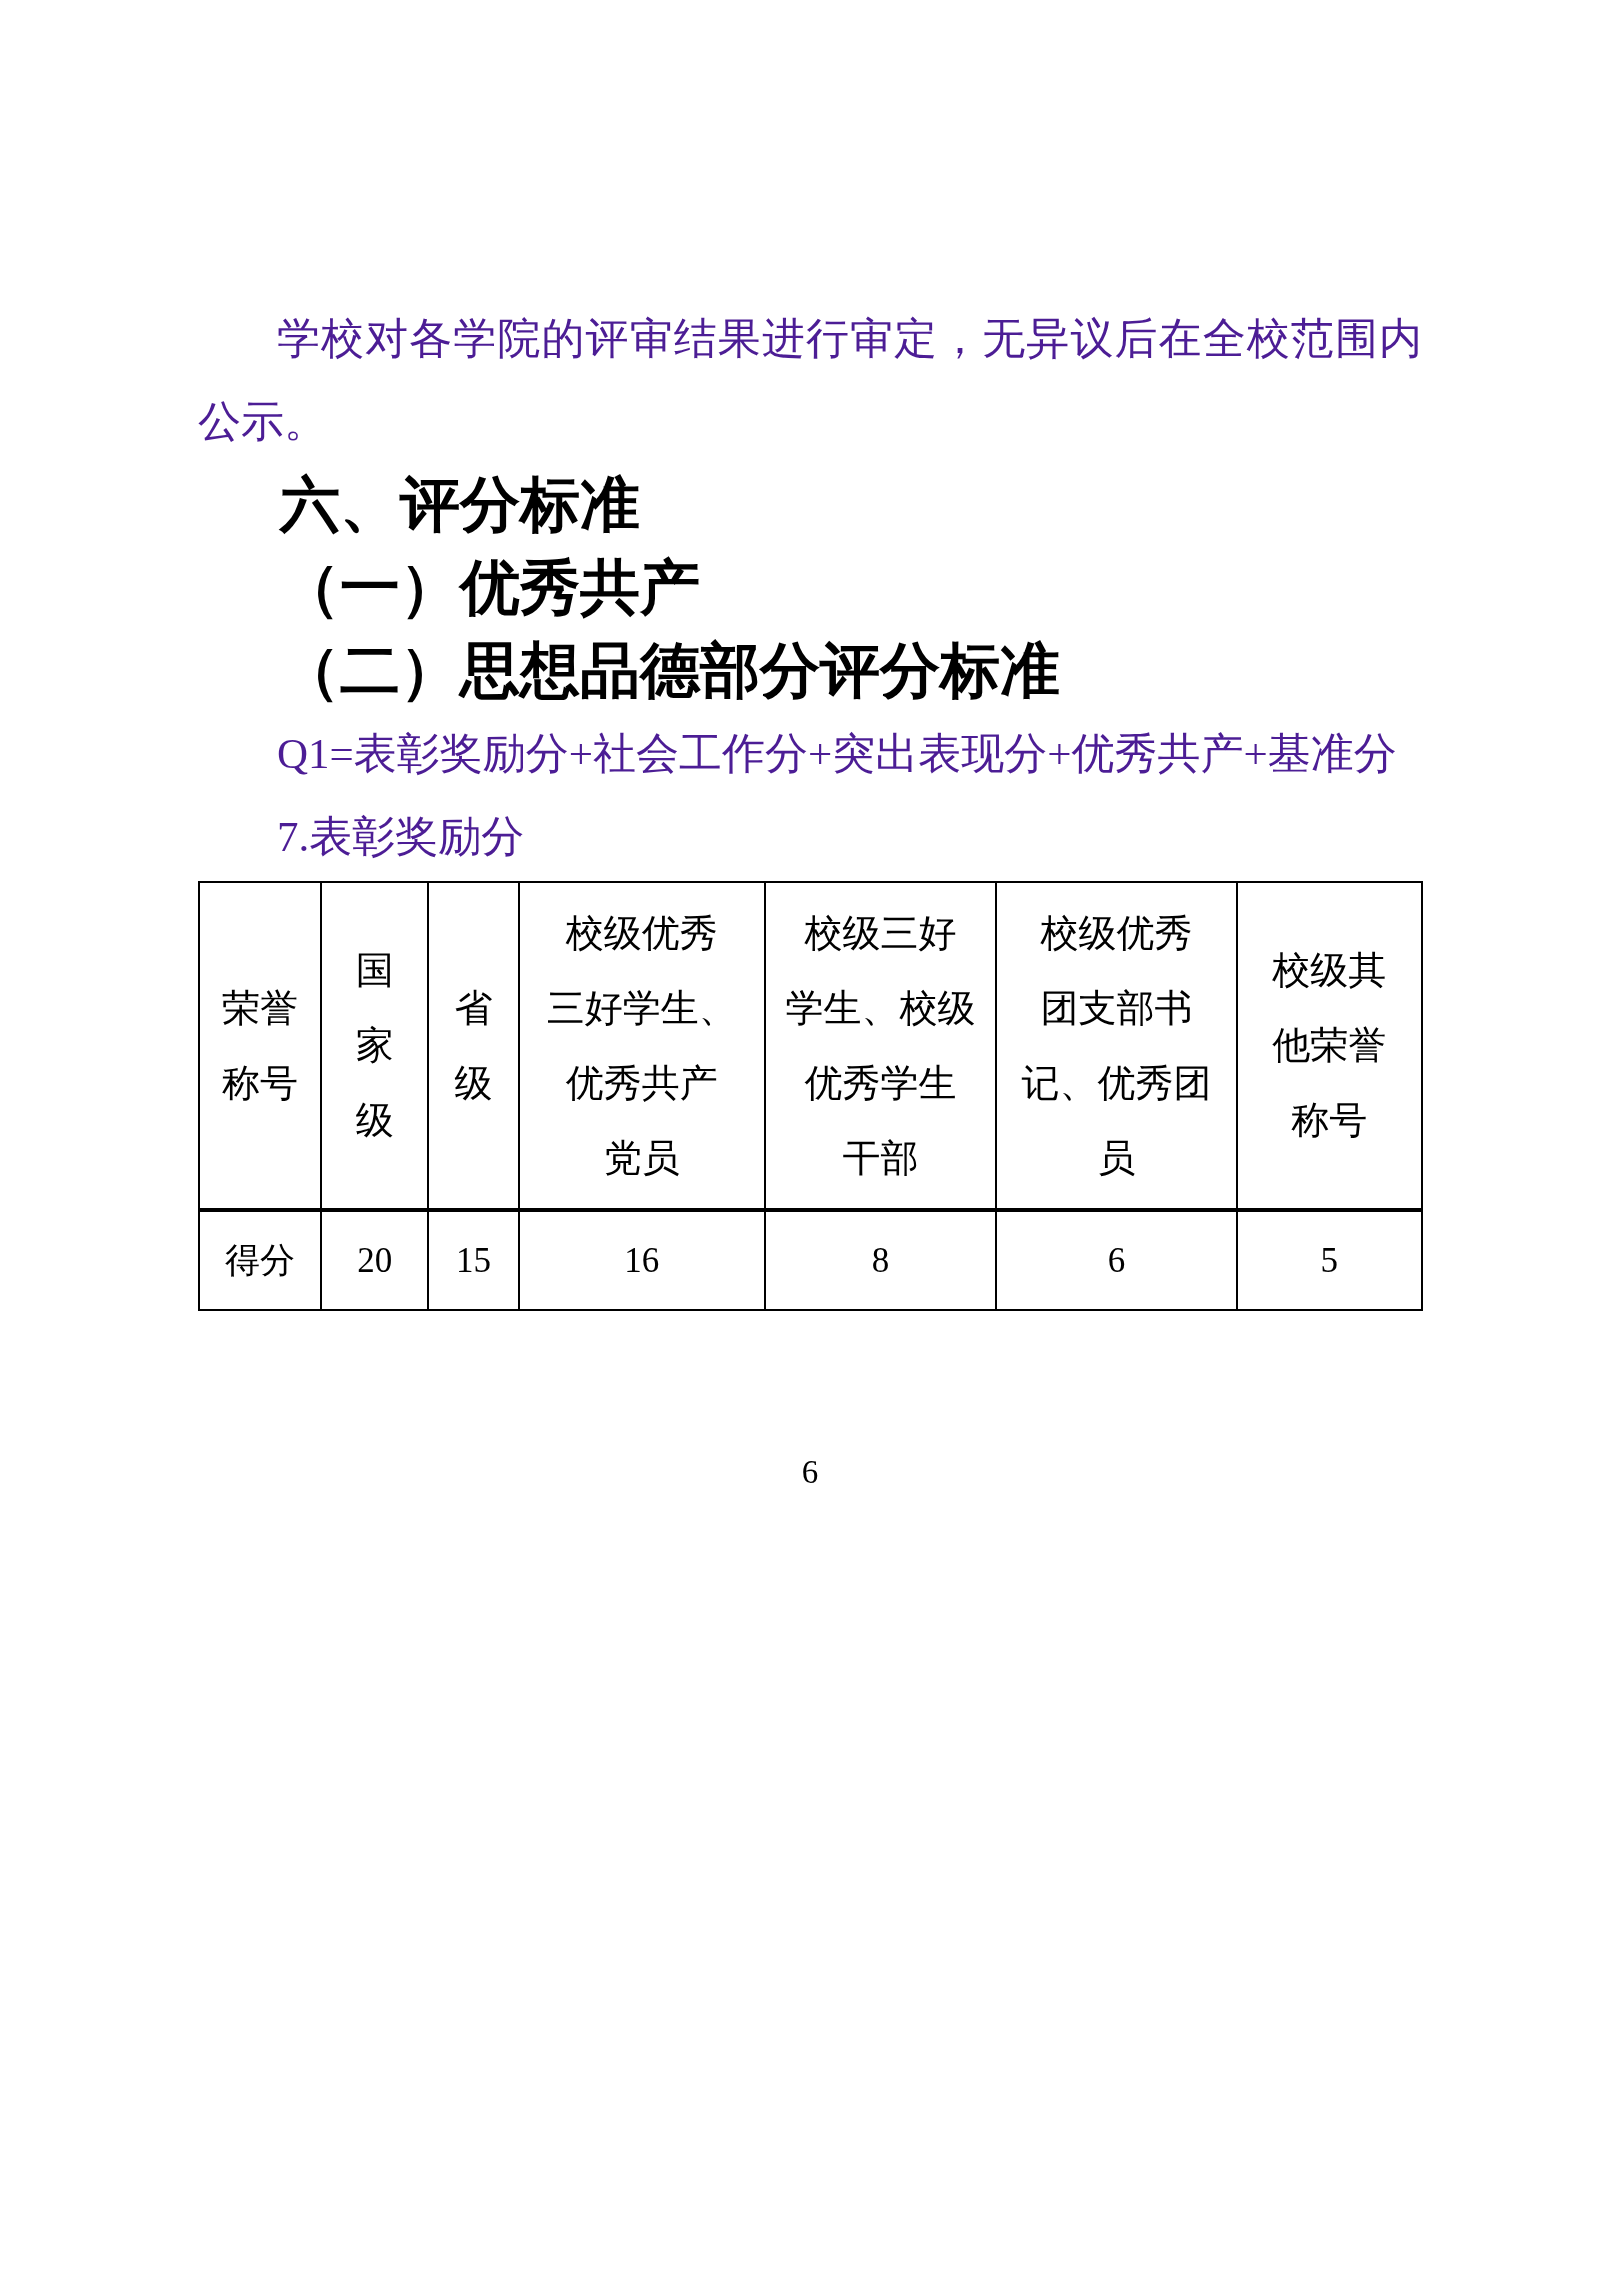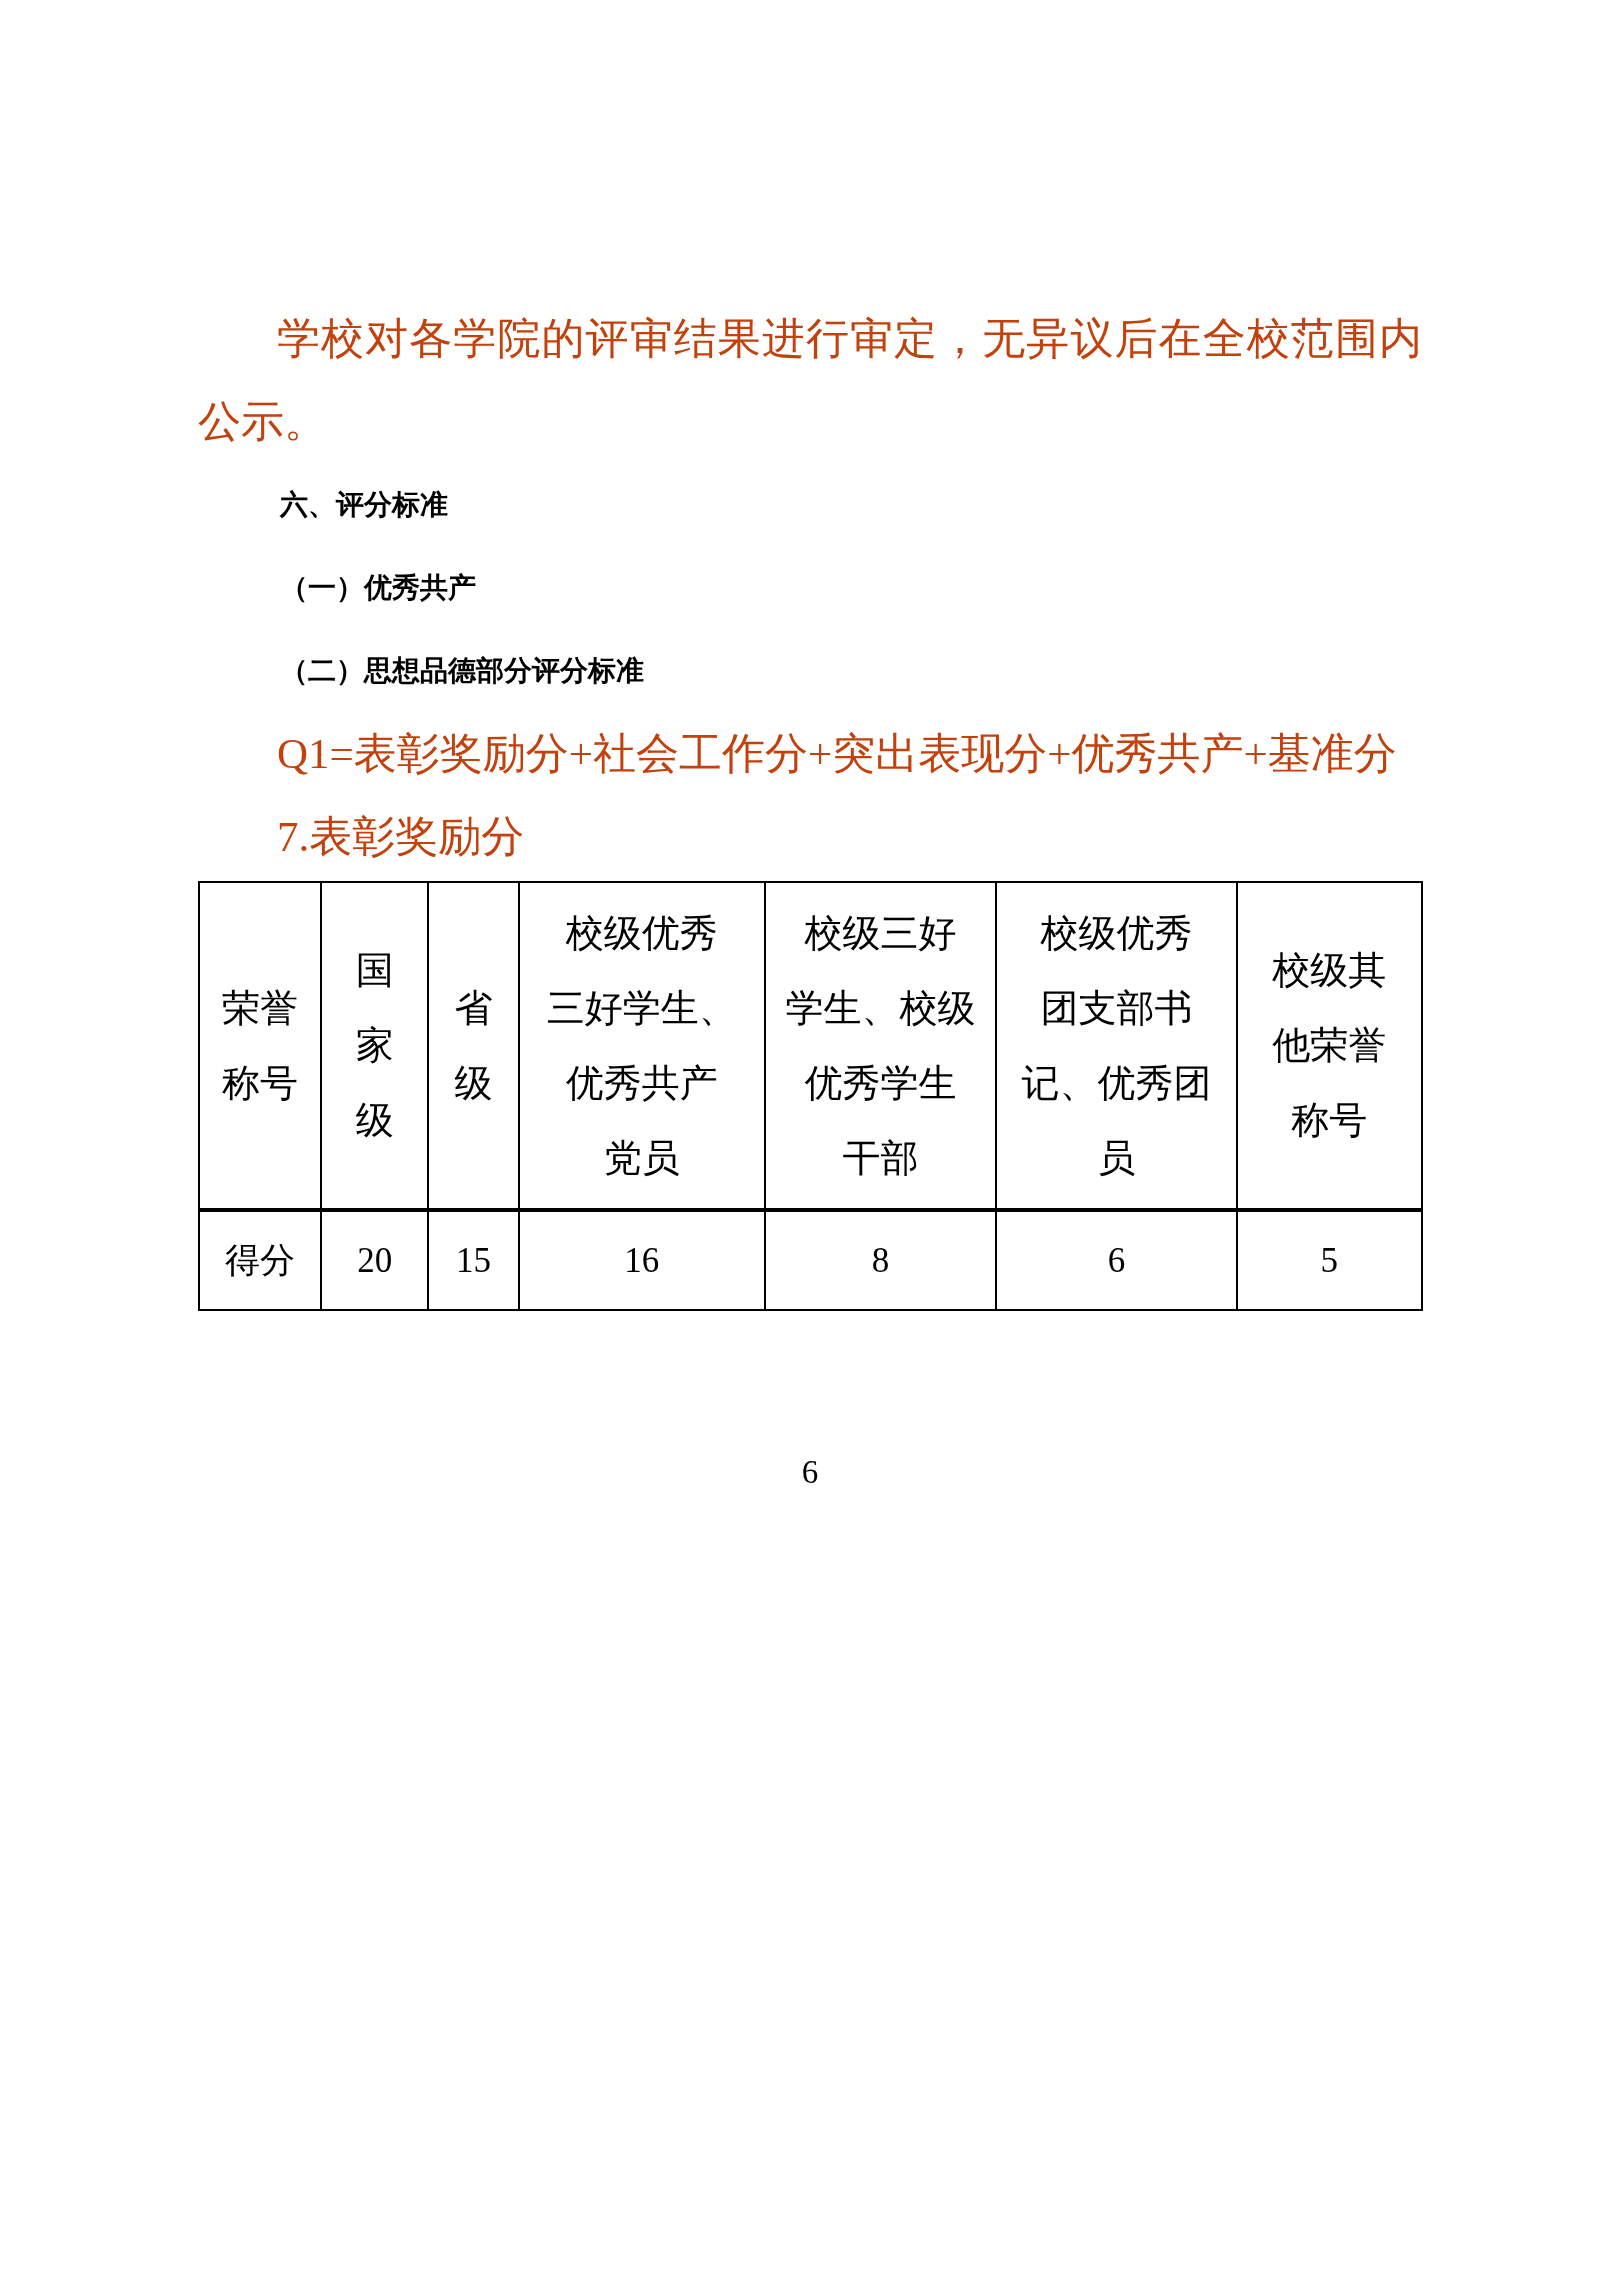--- a/index.html
+++ b/index.html
@@ -25,7 +25,7 @@
     text-justify: inter-character;
     margin: 0;
     font-weight: normal;
-    color: #c2410c;
+    color: #4c1d95;
   }
   .indent { text-indent: 79px; }
   .heading {

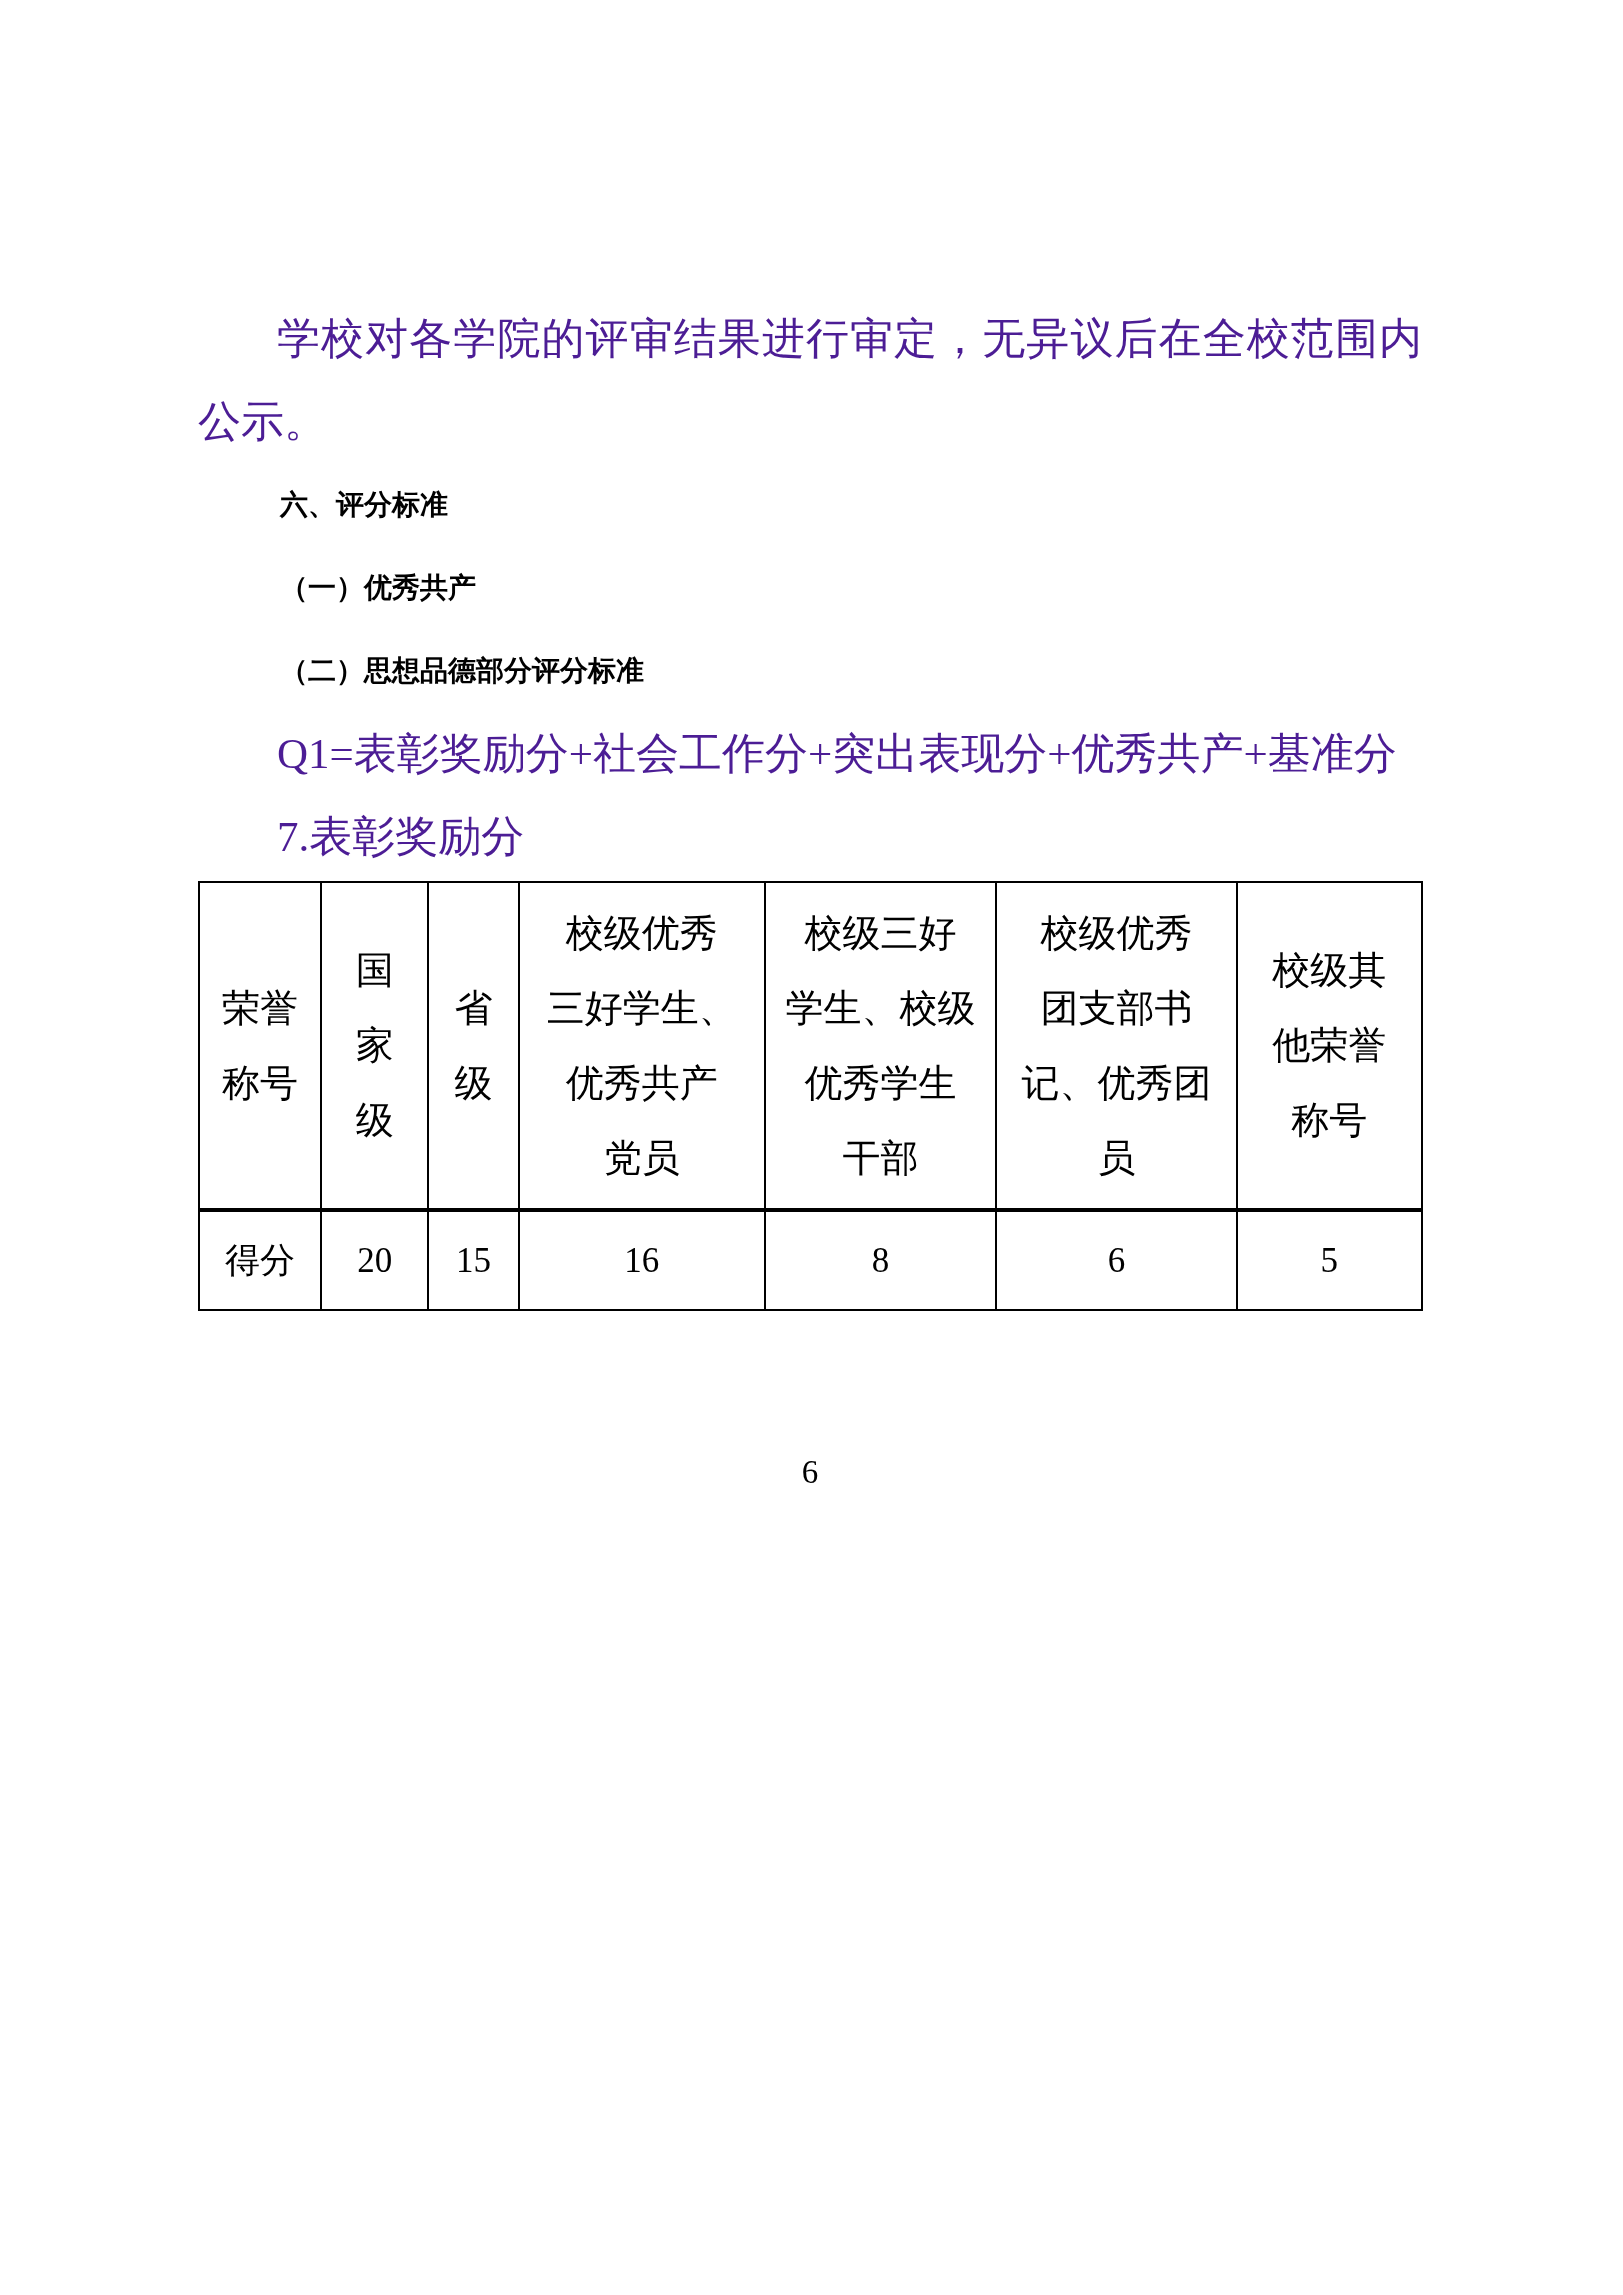--- a/index.html
+++ b/index.html
@@ -31,7 +31,7 @@
   .heading {
     font-family: "Liberation Sans", "DejaVu Sans", sans-serif;
     font-weight: bold;
-    font-size: 28px;
+    font-size: 60px;
     line-height: 83px;
     margin: 0;
     text-indent: 82px;

